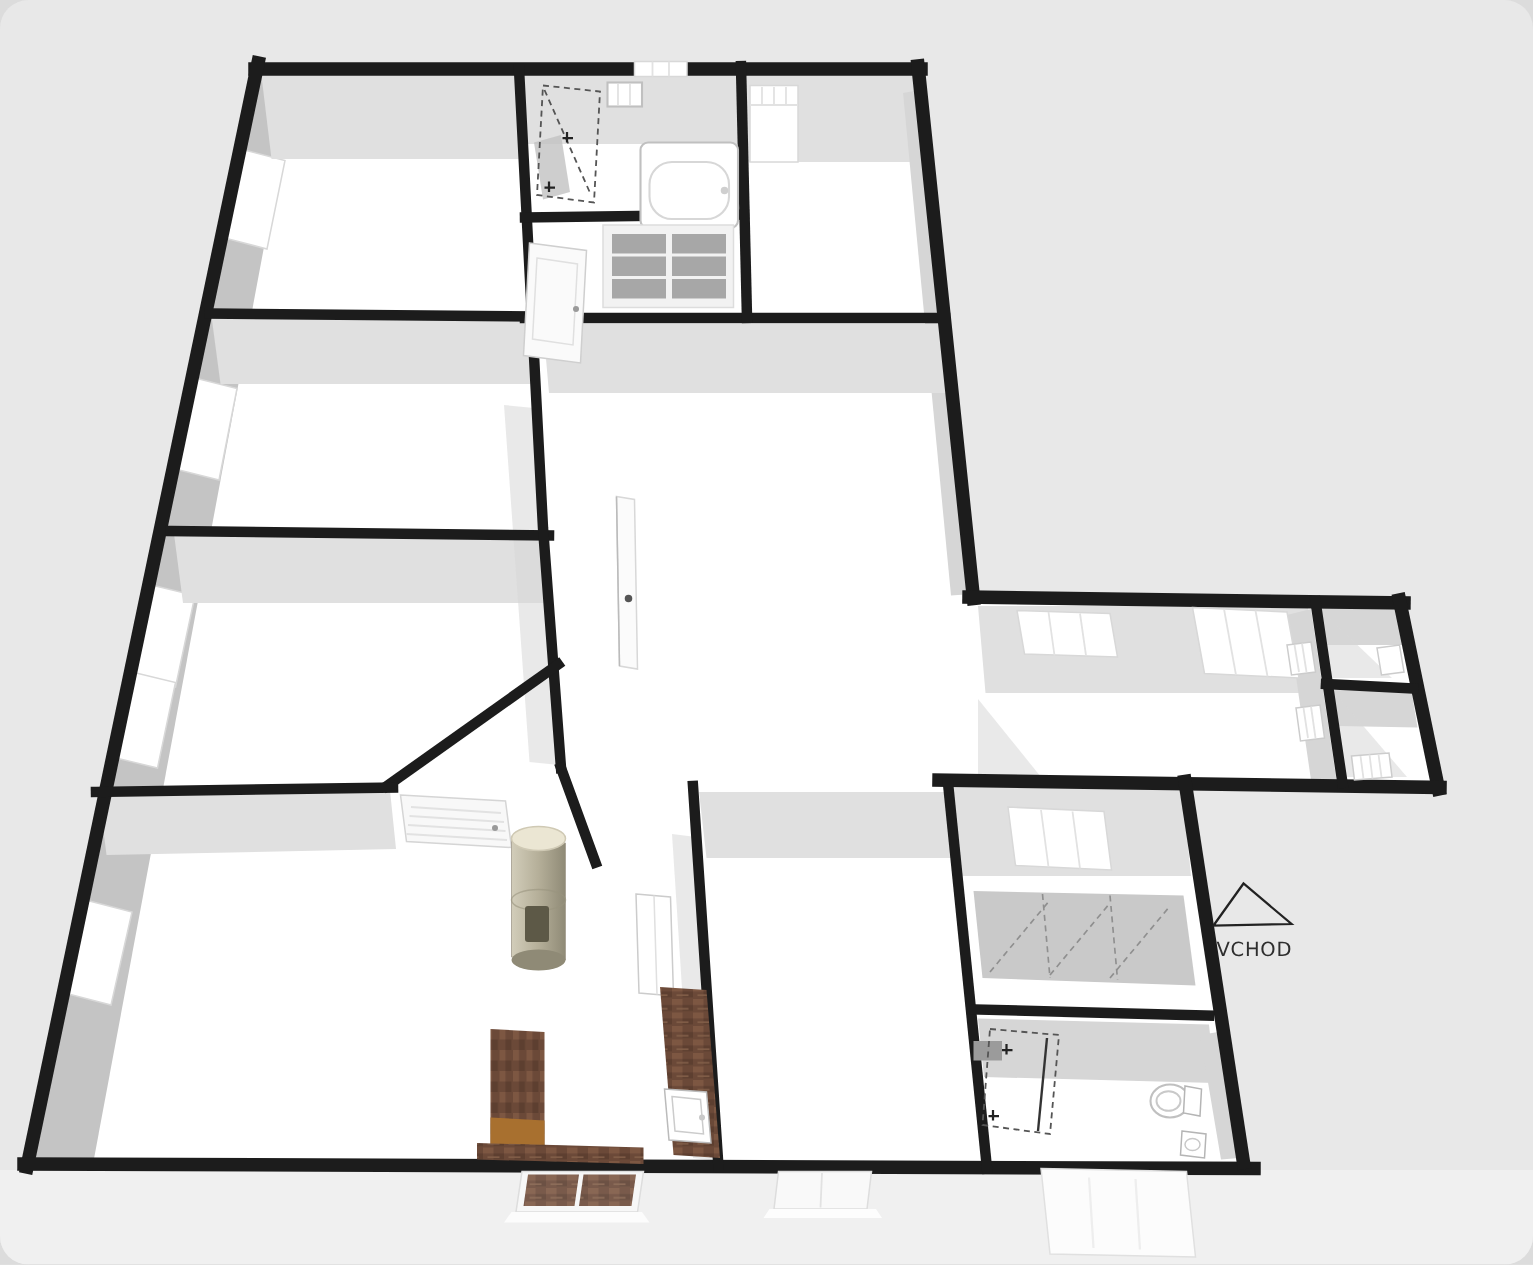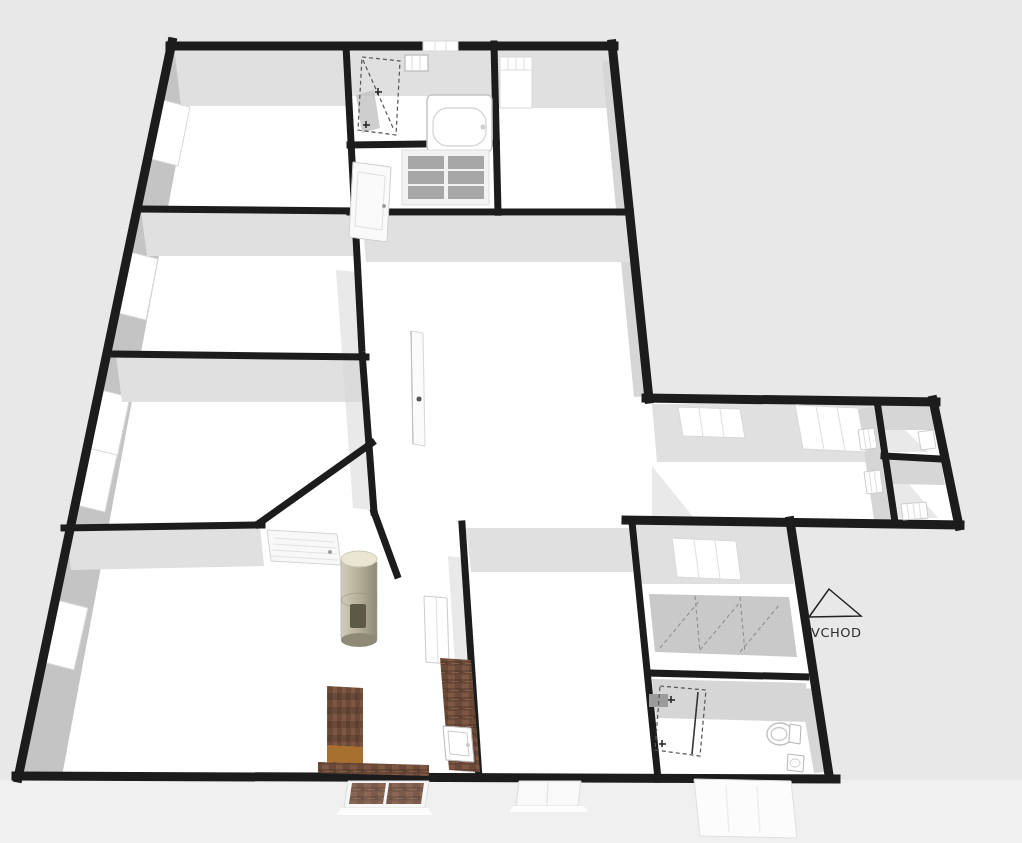--- a/index.html
+++ b/index.html
@@ -3,7 +3,7 @@
 <meta charset="utf-8">
 <style>
   html,body{margin:0;padding:0;background:#dcdcdc;font-family:"DejaVu Sans","Liberation Sans",sans-serif;}
-  .stage{position:relative;width:1022px;height:843px;overflow:hidden;background:var(--c-background,#e8e8e8);}
+  .stage{position:relative;width:1022px;height:843px;overflow:hidden;background:var(--c-background,#e8e8e8);border-radius:19px;}
   svg{position:absolute;left:0;top:0;display:block;}
   .wall{stroke:var(--c-wall,#1c1c1c);stroke-width:9;fill:none;stroke-linecap:square;}
   .wall-int{stroke:var(--c-wall,#1c1c1c);stroke-width:7;fill:none;stroke-linecap:square;}

